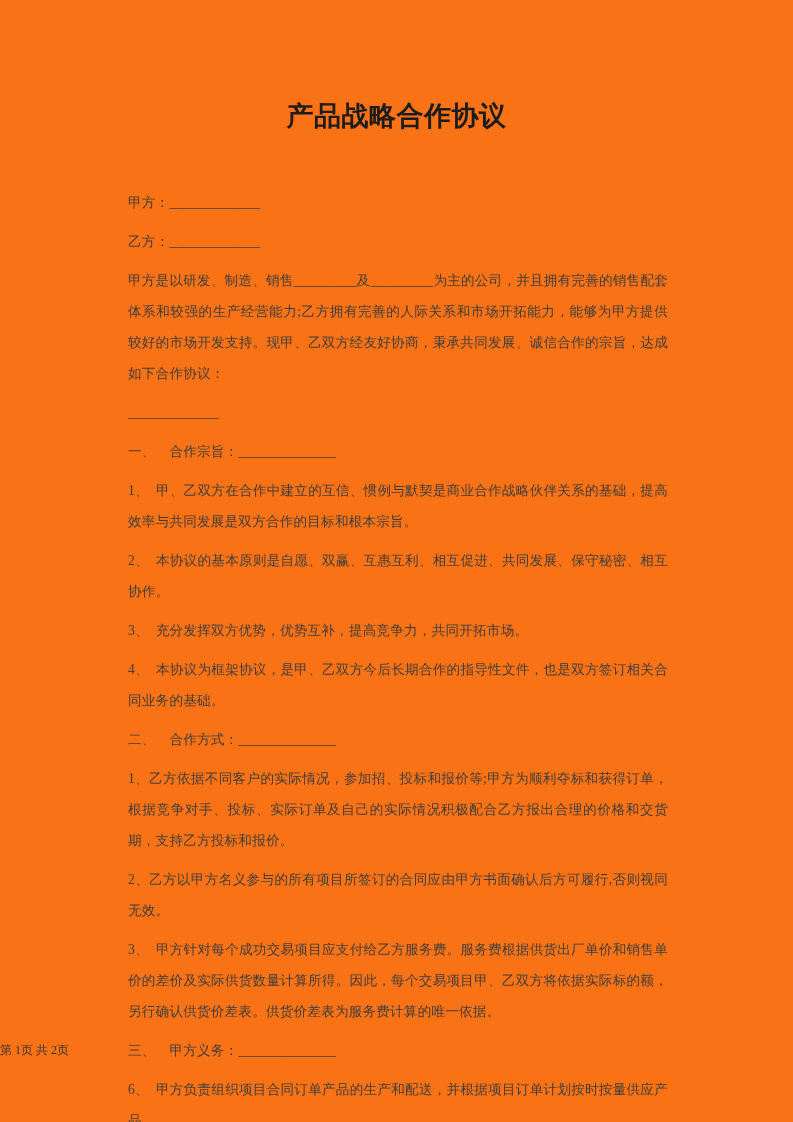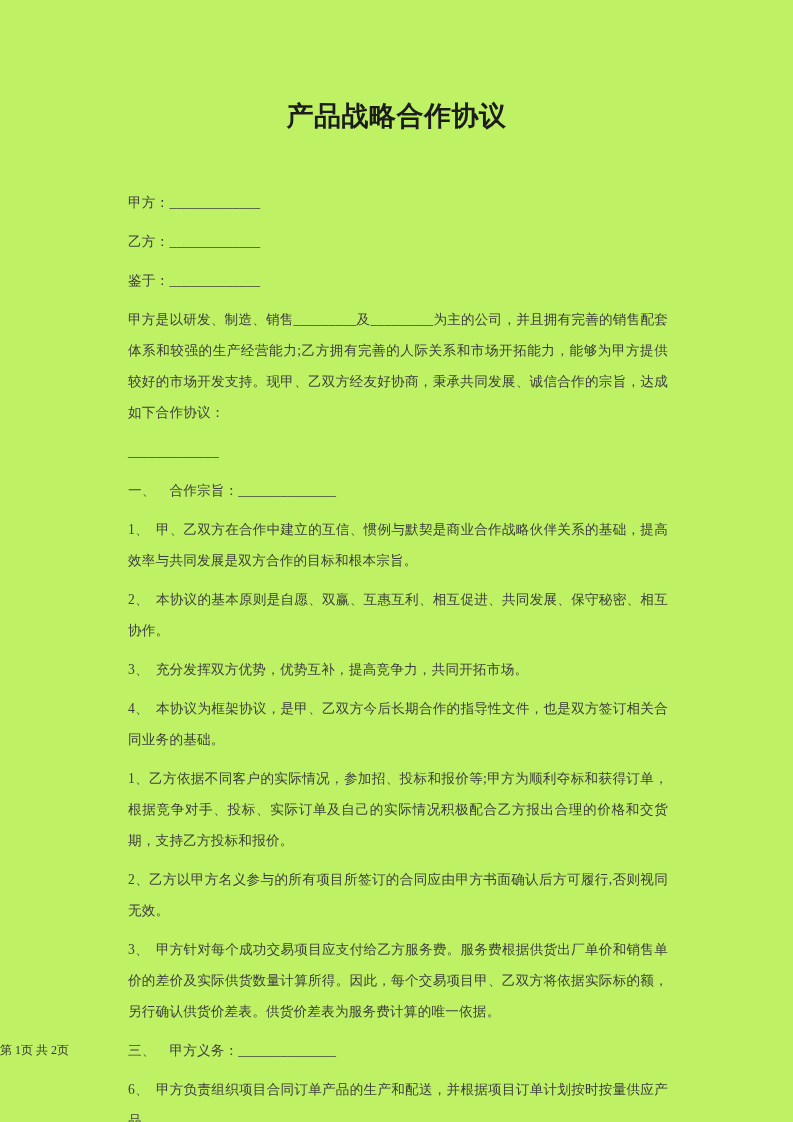--- a/index.html
+++ b/index.html
@@ -12,7 +12,7 @@
     width: 793px;
     height: 1122px;
     margin: 0 auto;
-    background: #bef264;
+    background: #f97316;
     overflow: hidden;
     font-family: "Liberation Serif", "DejaVu Serif", serif;
   }

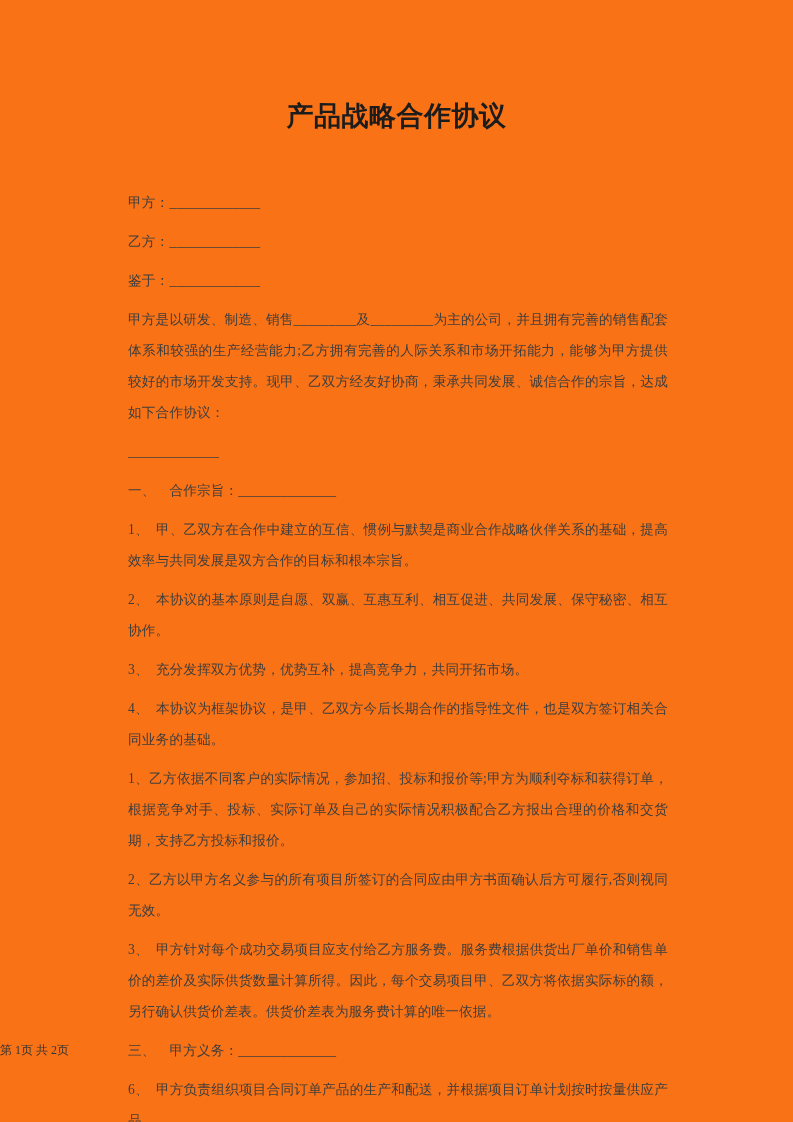--- a/index.html
+++ b/index.html
@@ -60,7 +60,6 @@
   <div class="doc-body">
       <p class="doc-par field">甲方：_____________</p>
       <p class="doc-par field">乙方：_____________</p>
-      <p class="doc-par field">鉴于：_____________</p>
       <p class="doc-par body">甲方是以研发、制造、销售_________及_________为主的公司，并且拥有完善的销售配套体系和较强的生产经营能力;乙方拥有完善的人际关系和市场开拓能力，能够为甲方提供较好的市场开发支持。现甲、乙双方经友好协商，秉承共同发展、诚信合作的宗旨，达成如下合作协议：</p>
       <p class="doc-par blank-line">_____________</p>
       <p class="doc-par heading">一、　合作宗旨：______________</p>

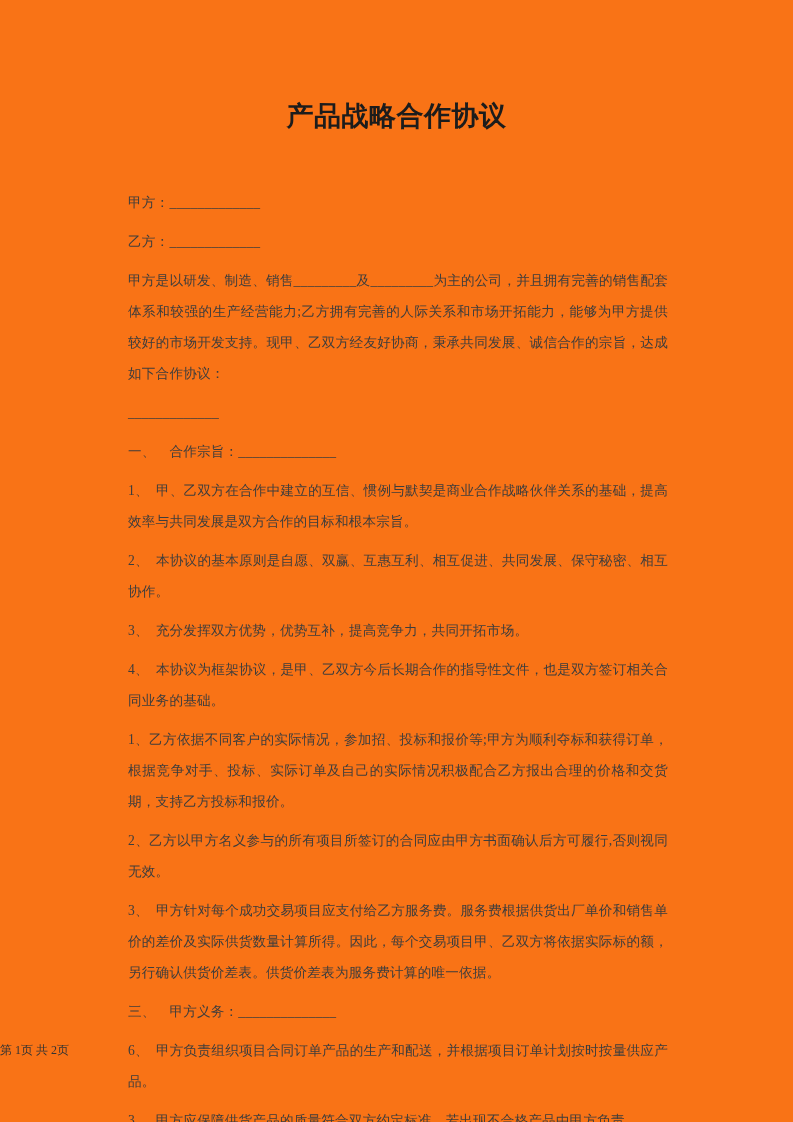--- a/index.html
+++ b/index.html
@@ -67,6 +67,7 @@
       <p class="doc-par numbered">2、 本协议的基本原则是自愿、双赢、互惠互利、相互促进、共同发展、保守秘密、相互协作。</p>
       <p class="doc-par numbered">3、 充分发挥双方优势，优势互补，提高竞争力，共同开拓市场。</p>
       <p class="doc-par numbered">4、 本协议为框架协议，是甲、乙双方今后长期合作的指导性文件，也是双方签订相关合同业务的基础。</p>
+      <p class="doc-par heading">二、　合作方式：______________</p>
       <p class="doc-par numbered">1、乙方依据不同客户的实际情况，参加招、投标和报价等;甲方为顺利夺标和获得订单，根据竞争对手、投标、实际订单及自己的实际情况积极配合乙方报出合理的价格和交货期，支持乙方投标和报价。</p>
       <p class="doc-par numbered">2、乙方以甲方名义参与的所有项目所签订的合同应由甲方书面确认后方可履行,否则视同无效。</p>
       <p class="doc-par numbered">3、 甲方针对每个成功交易项目应支付给乙方服务费。服务费根据供货出厂单价和销售单价的差价及实际供货数量计算所得。因此，每个交易项目甲、乙双方将依据实际标的额，另行确认供货价差表。供货价差表为服务费计算的唯一依据。</p>

